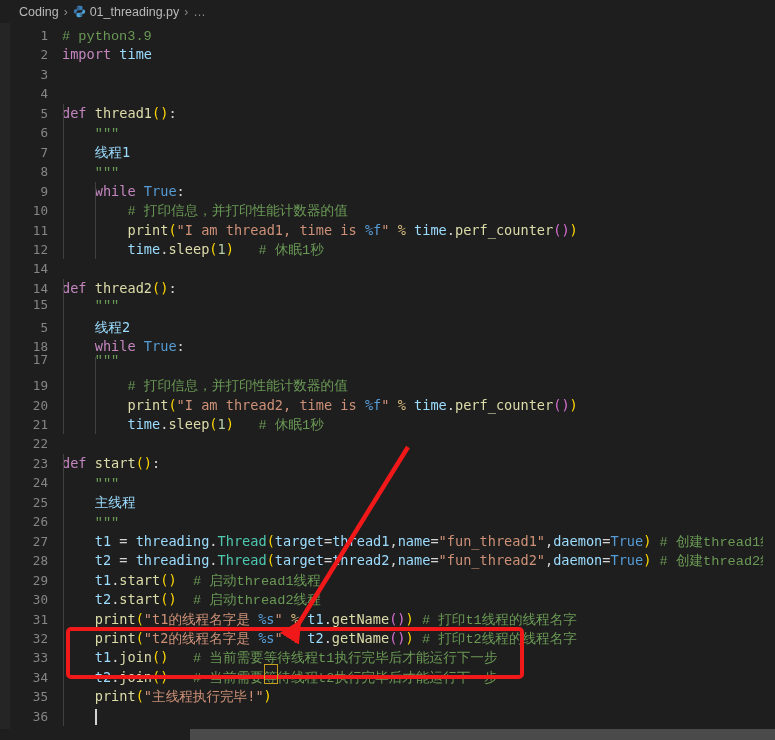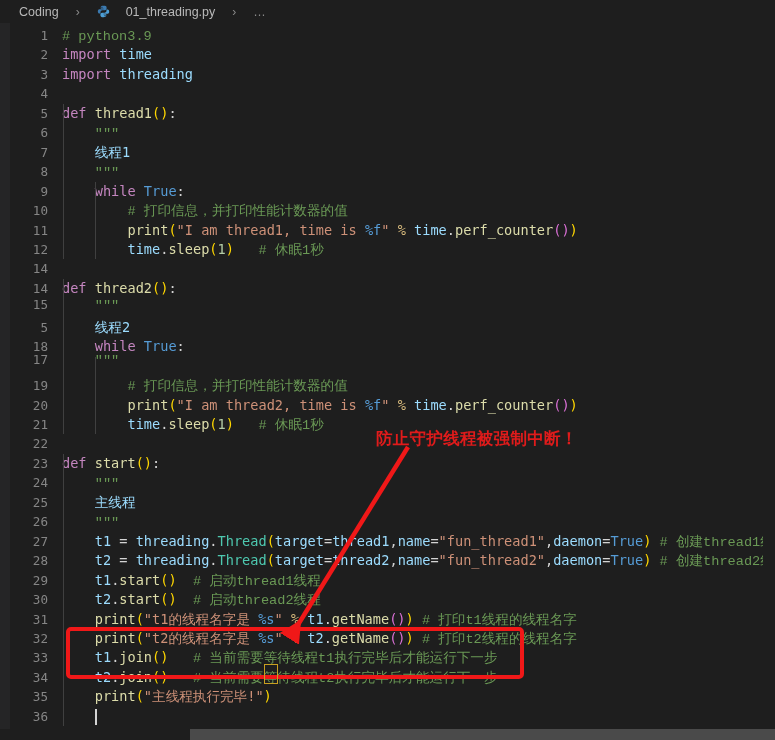--- a/index.html
+++ b/index.html
@@ -17,7 +17,6 @@
     font-family:"Liberation Sans","DejaVu Sans",sans-serif;
     font-size:12.5px;color:#a9a9a9;padding-left:19px;box-sizing:border-box;
     white-space:nowrap;
-    gap:12px;
   }
   .bc-sep{color:#8a8a8a;margin:0 5px;font-size:12px;}
   .bc-text{color:#b9b9b9;}

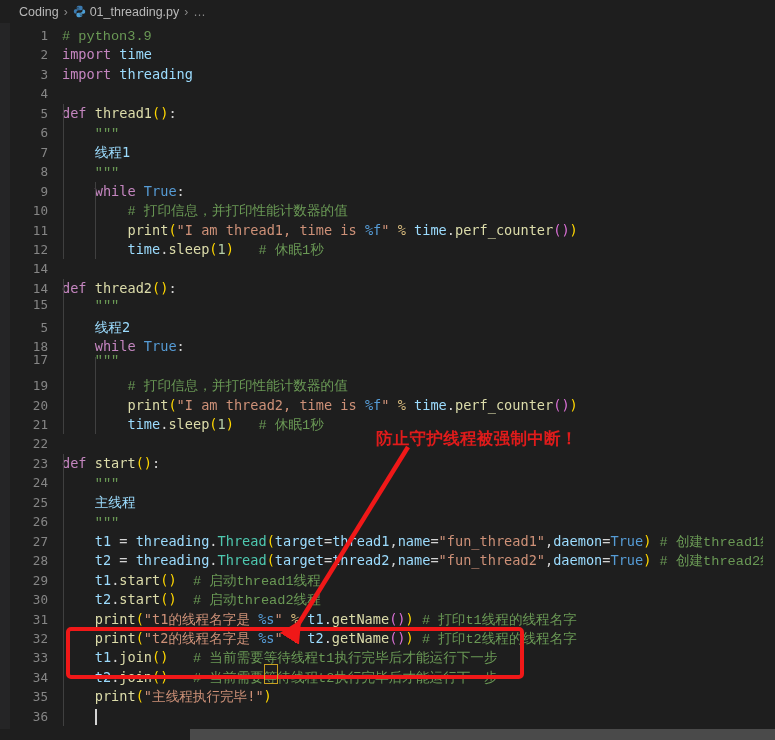--- a/index.html
+++ b/index.html
@@ -103,7 +103,7 @@
     <div id="lines-host">
         <div class="line" style="top:3.00px"><span class="ln">1</span><span class="code"><span class="c-com"># python3.9</span></span></div>
         <div class="line" style="top:22.45px"><span class="ln">2</span><span class="code"><span class="c-kw">import</span><span class="c-op"> </span><span class="c-var">time</span></span></div>
-        <div class="line" style="top:41.90px"><span class="ln">3</span><span class="code"><span class="c-kw">import</span><span class="c-op"> </span><span class="c-var">threading</span></span></div>
+        <div class="line" style="top:41.90px"><span class="ln">3</span></div>
         <div class="line" style="top:61.35px"><span class="ln">4</span><span class="code"></span></div>
         <div class="line" style="top:80.80px"><span class="ln">5</span><span class="code"><span class="c-kw">def</span><span class="c-op"> </span><span class="c-fn">thread1</span><span class="c-pun">(</span><span class="c-pun">)</span><span class="c-op">:</span></span></div>
         <div class="line" style="top:100.25px"><span class="ln">6</span><span class="code"><span class="c-op"> </span><span class="c-op"> </span><span class="c-op"> </span><span class="c-op"> </span><span class="c-com">"""</span></span></div>

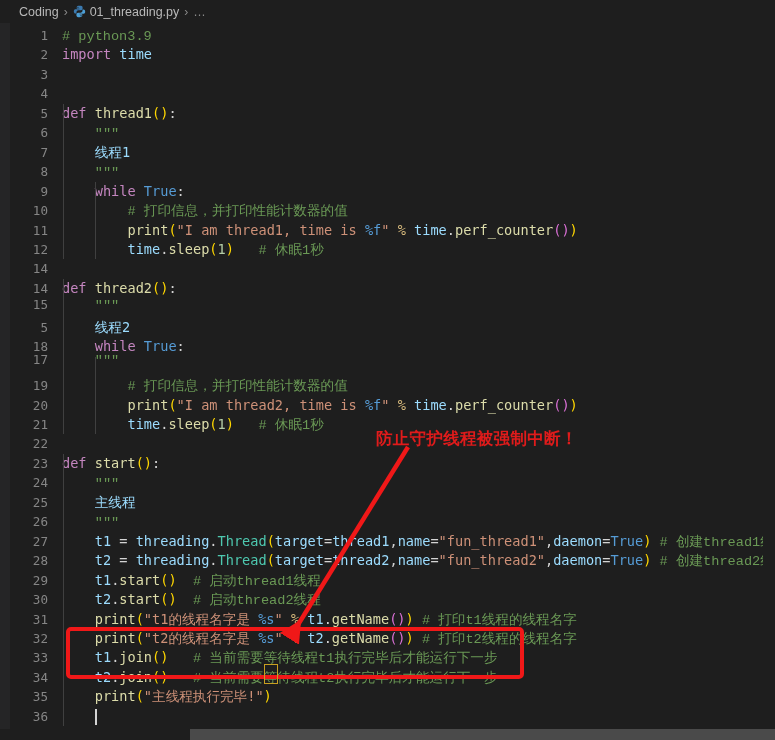--- a/index.html
+++ b/index.html
@@ -163,7 +163,6 @@
     <line x1="408" y1="447" x2="296" y2="628" stroke="#f01818" stroke-width="4.5" marker-end="url(#arrowhead)"></line>
   </svg>
 
-  <div class="anno-text" style="left:376px;top:428px;">防止守护线程被强制中断！</div>
 
   <div id="red-box" style="left:66px;top:627px;width:450px;height:44px;"></div>
 

